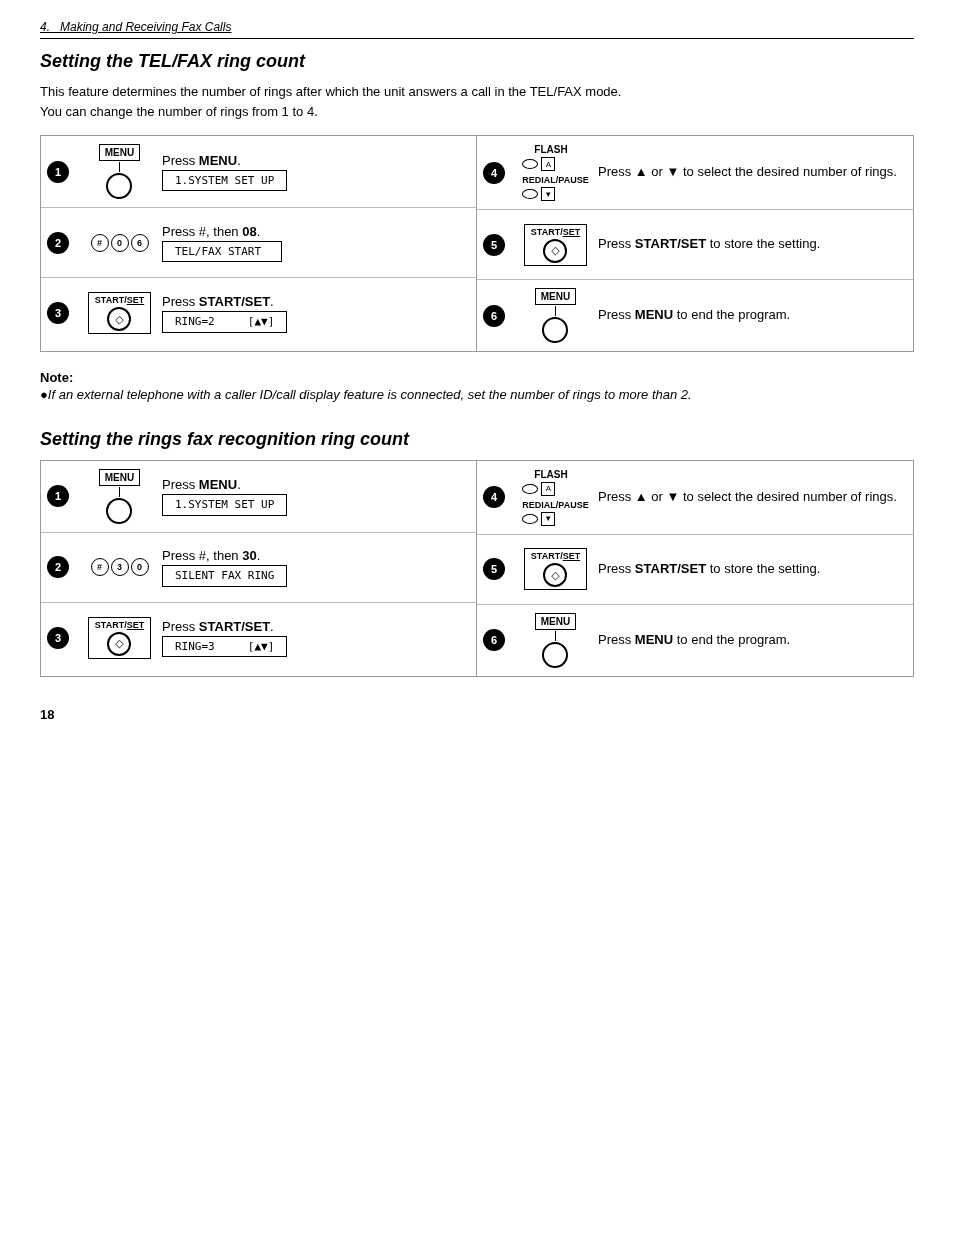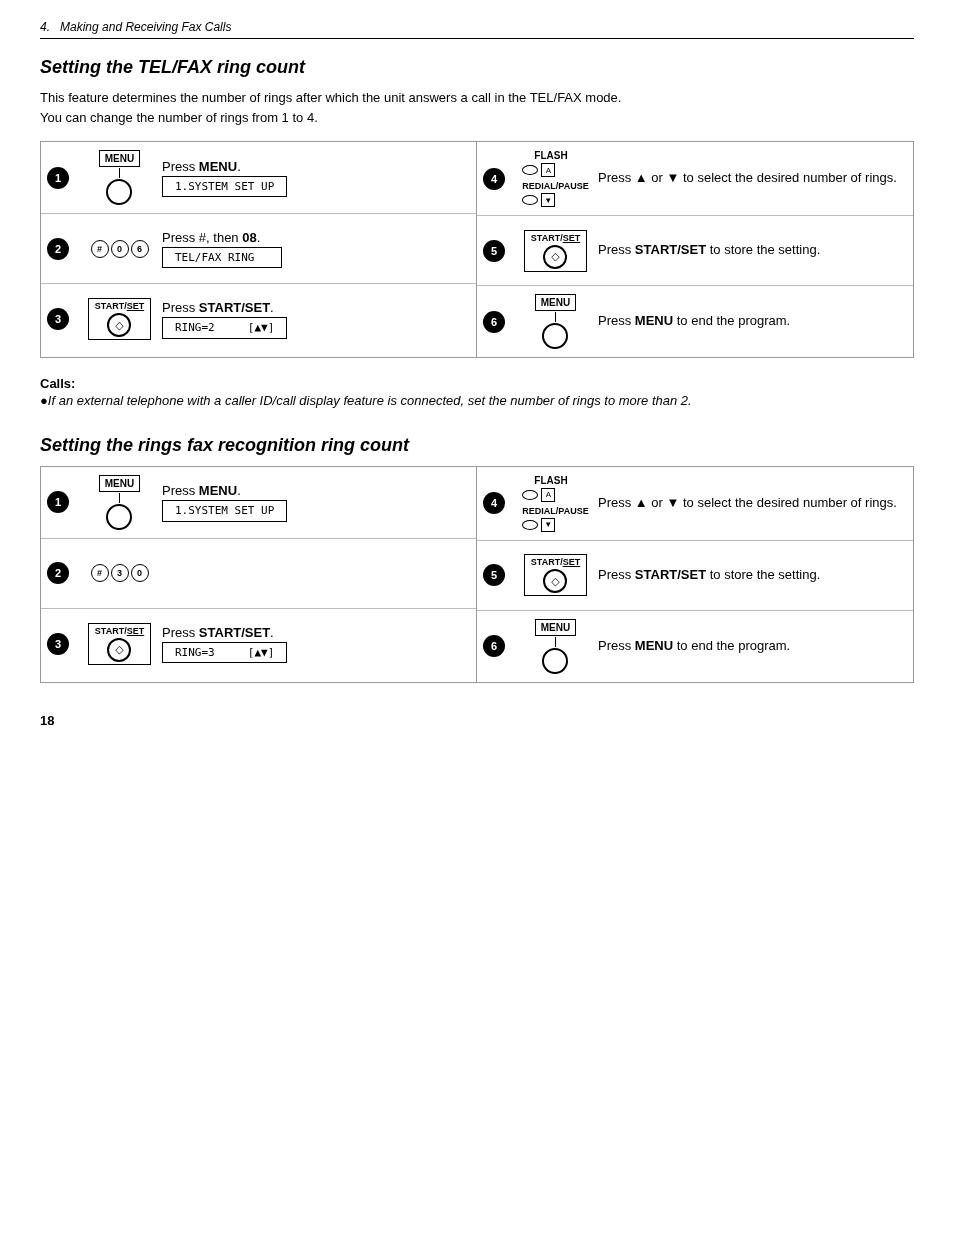--- a/index.html
+++ b/index.html
@@ -16,8 +16,9 @@
       font-size: 12px;
       border-bottom: 1px solid #000;
       padding-bottom: 4px;
-      margin-bottom: 18px;
+      margin-bottom: 12px;
       font-style: italic;
+      text-decoration: underline;
     }
     .section-title {
       font-size: 18px;

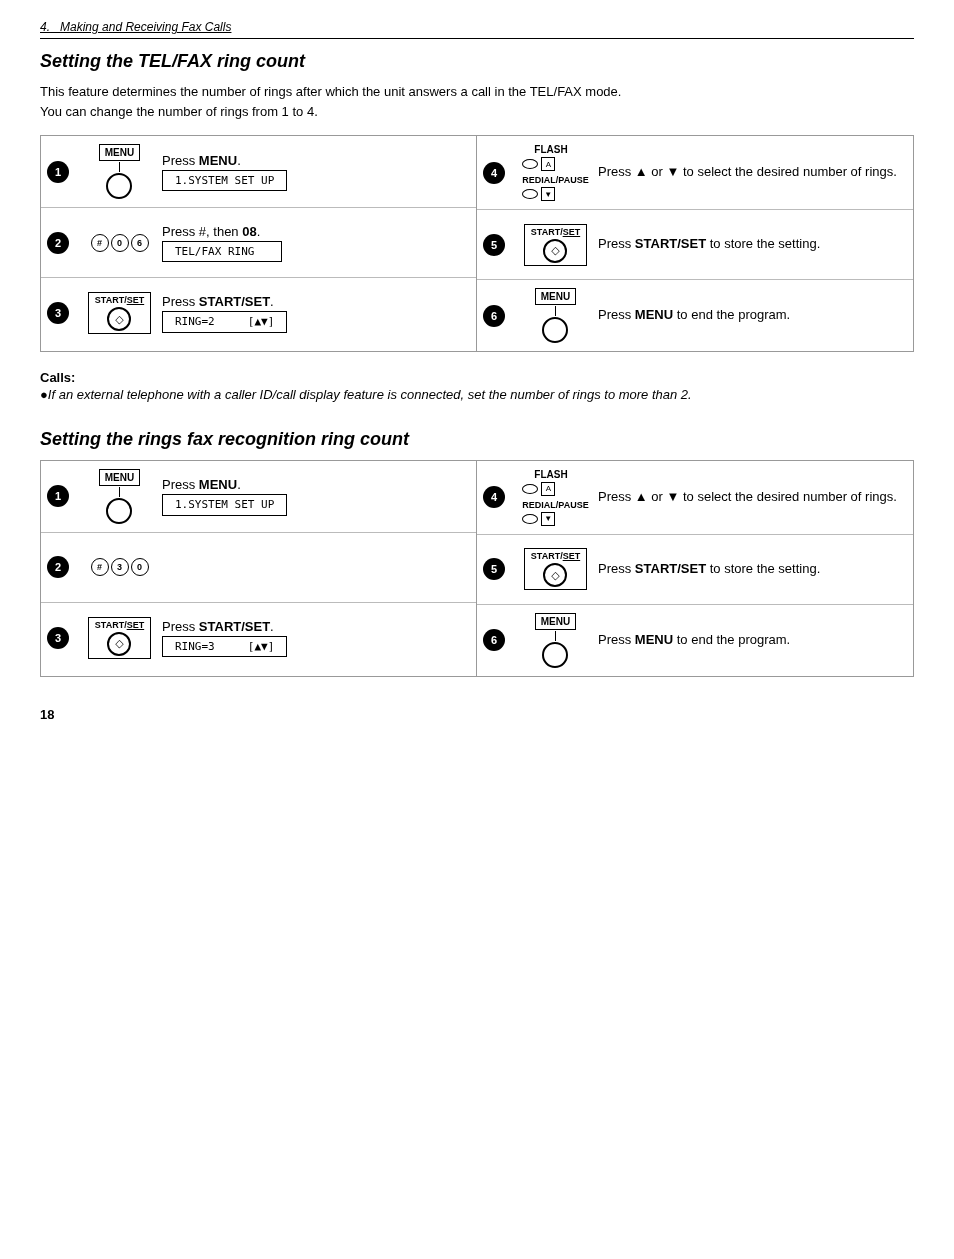--- a/index.html
+++ b/index.html
@@ -251,7 +251,7 @@
         </div>
         <div class="step-instruction">
           Press #, then <b>08</b>.<br>
-          <div class="lcd">TEL/FAX RING</div>
+          <div class="lcd">TEL/FAX START</div>
         </div>
       </div>
 

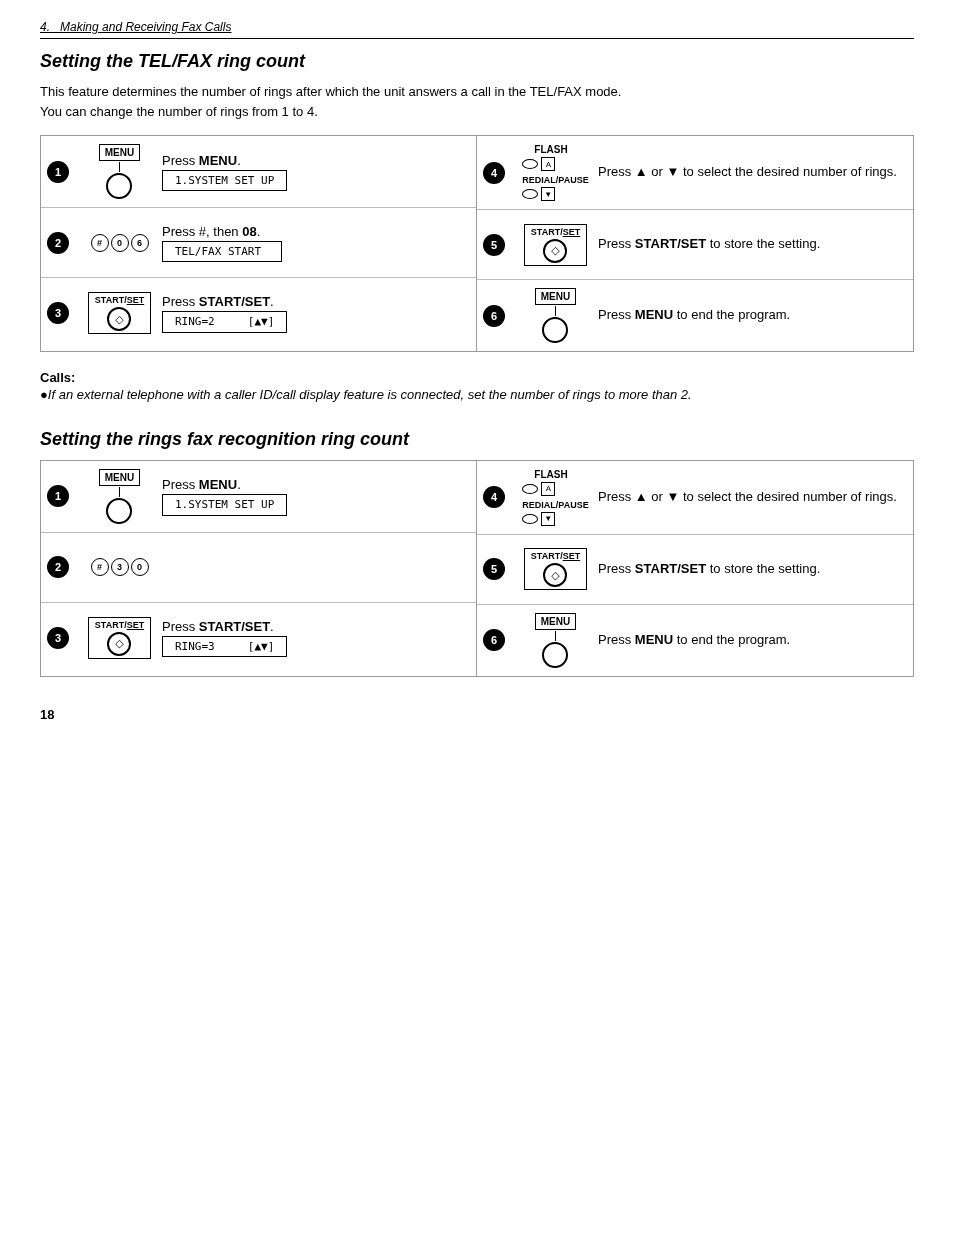--- a/index.html
+++ b/index.html
@@ -328,7 +328,7 @@
 </div>
 
 <div class="note-section">
-  <div class="note-title">Calls:</div>
+  <div class="note-title">Note:</div>
   <div class="note-text">
     ●<span>If an external telephone with a caller ID/call display feature is connected, set the number of rings to more than 2.</span>
   </div>

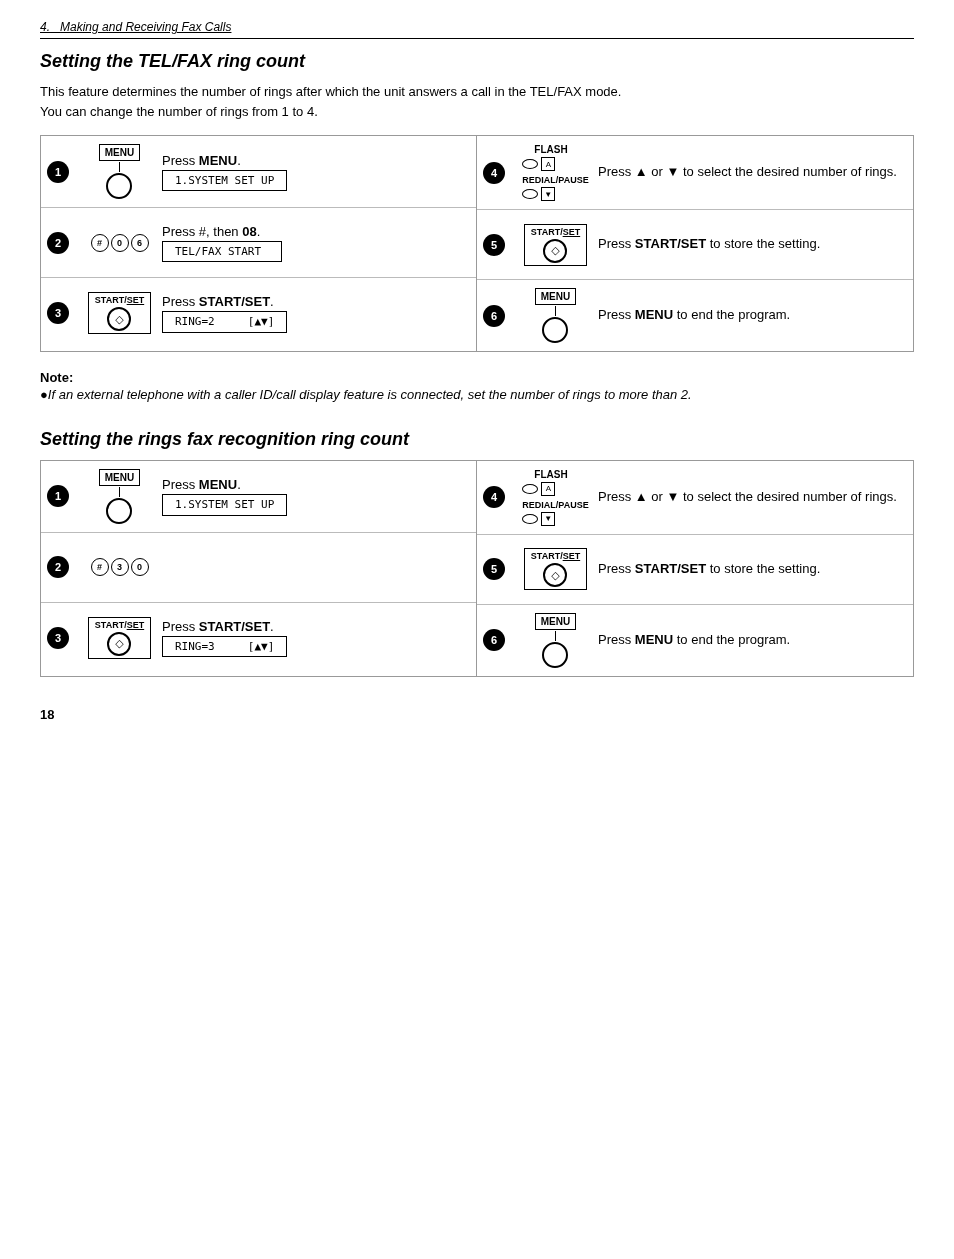--- a/index.html
+++ b/index.html
@@ -365,6 +365,10 @@
             <div class="key-btn">0</div>
           </div>
         </div>
+        <div class="step-instruction">
+          Press #, then <b>30</b>.<br>
+          <div class="lcd">SILENT FAX RING</div>
+        </div>
       </div>
 
       <div class="step-row">

